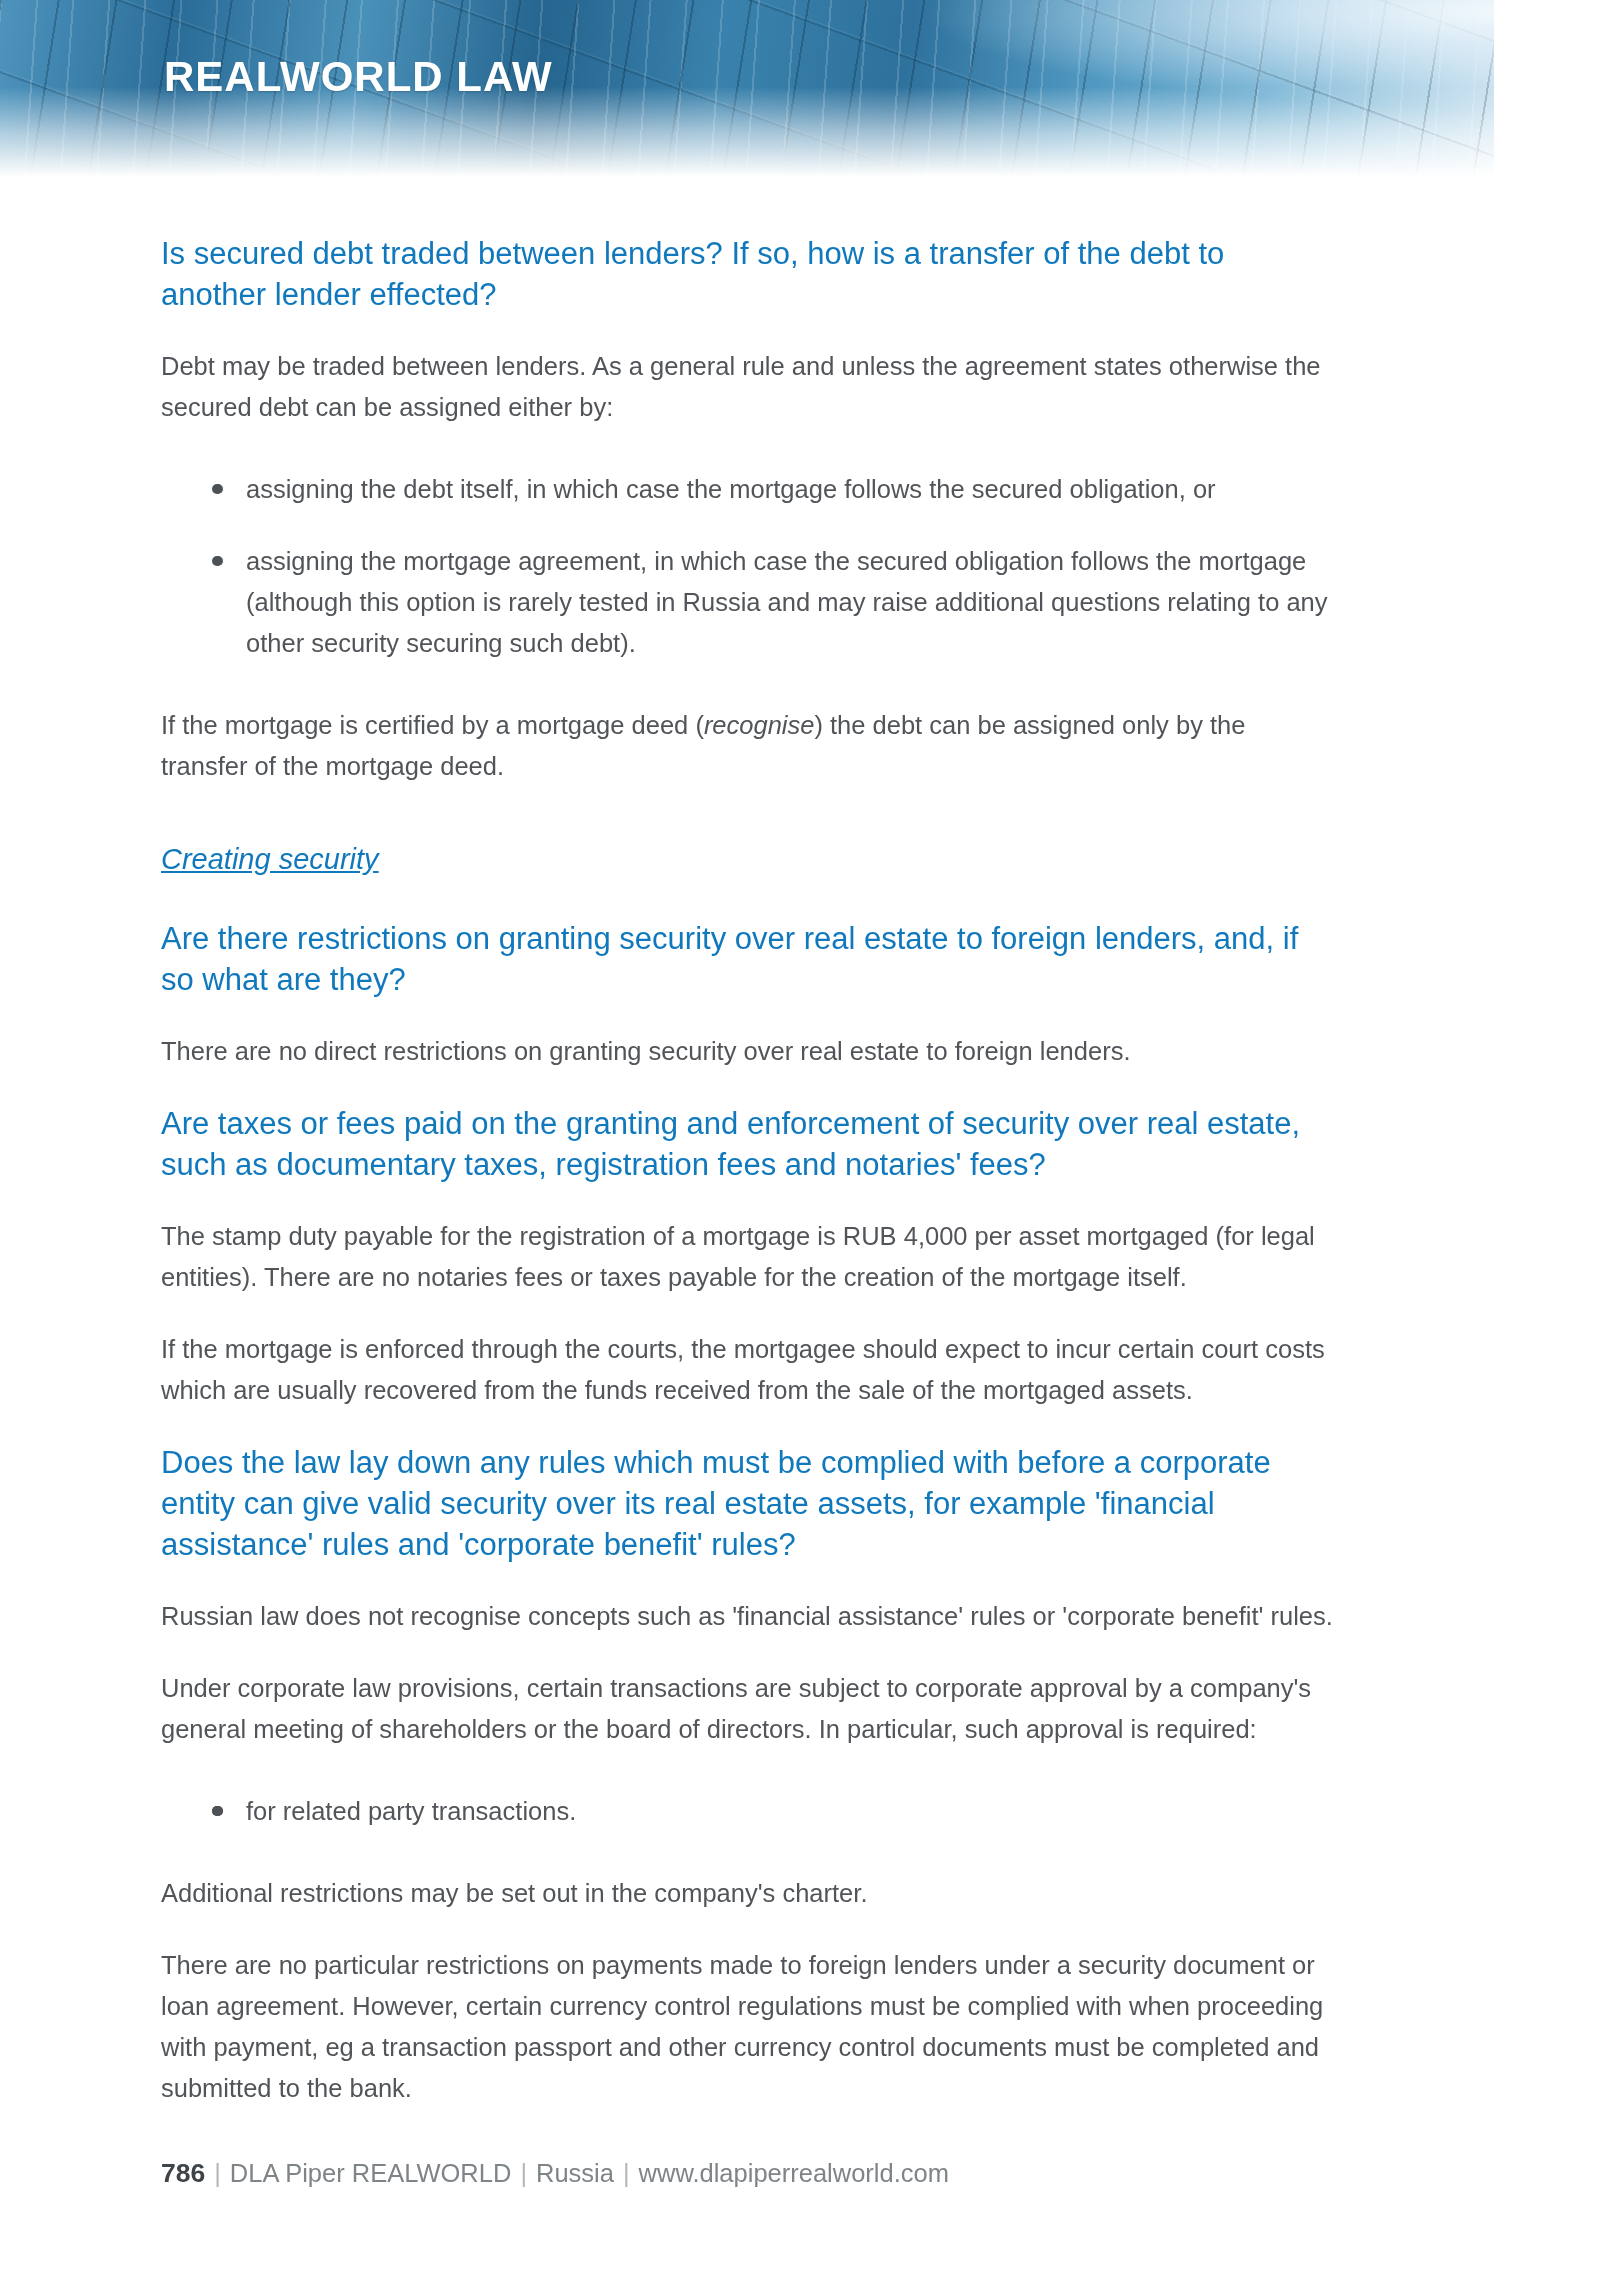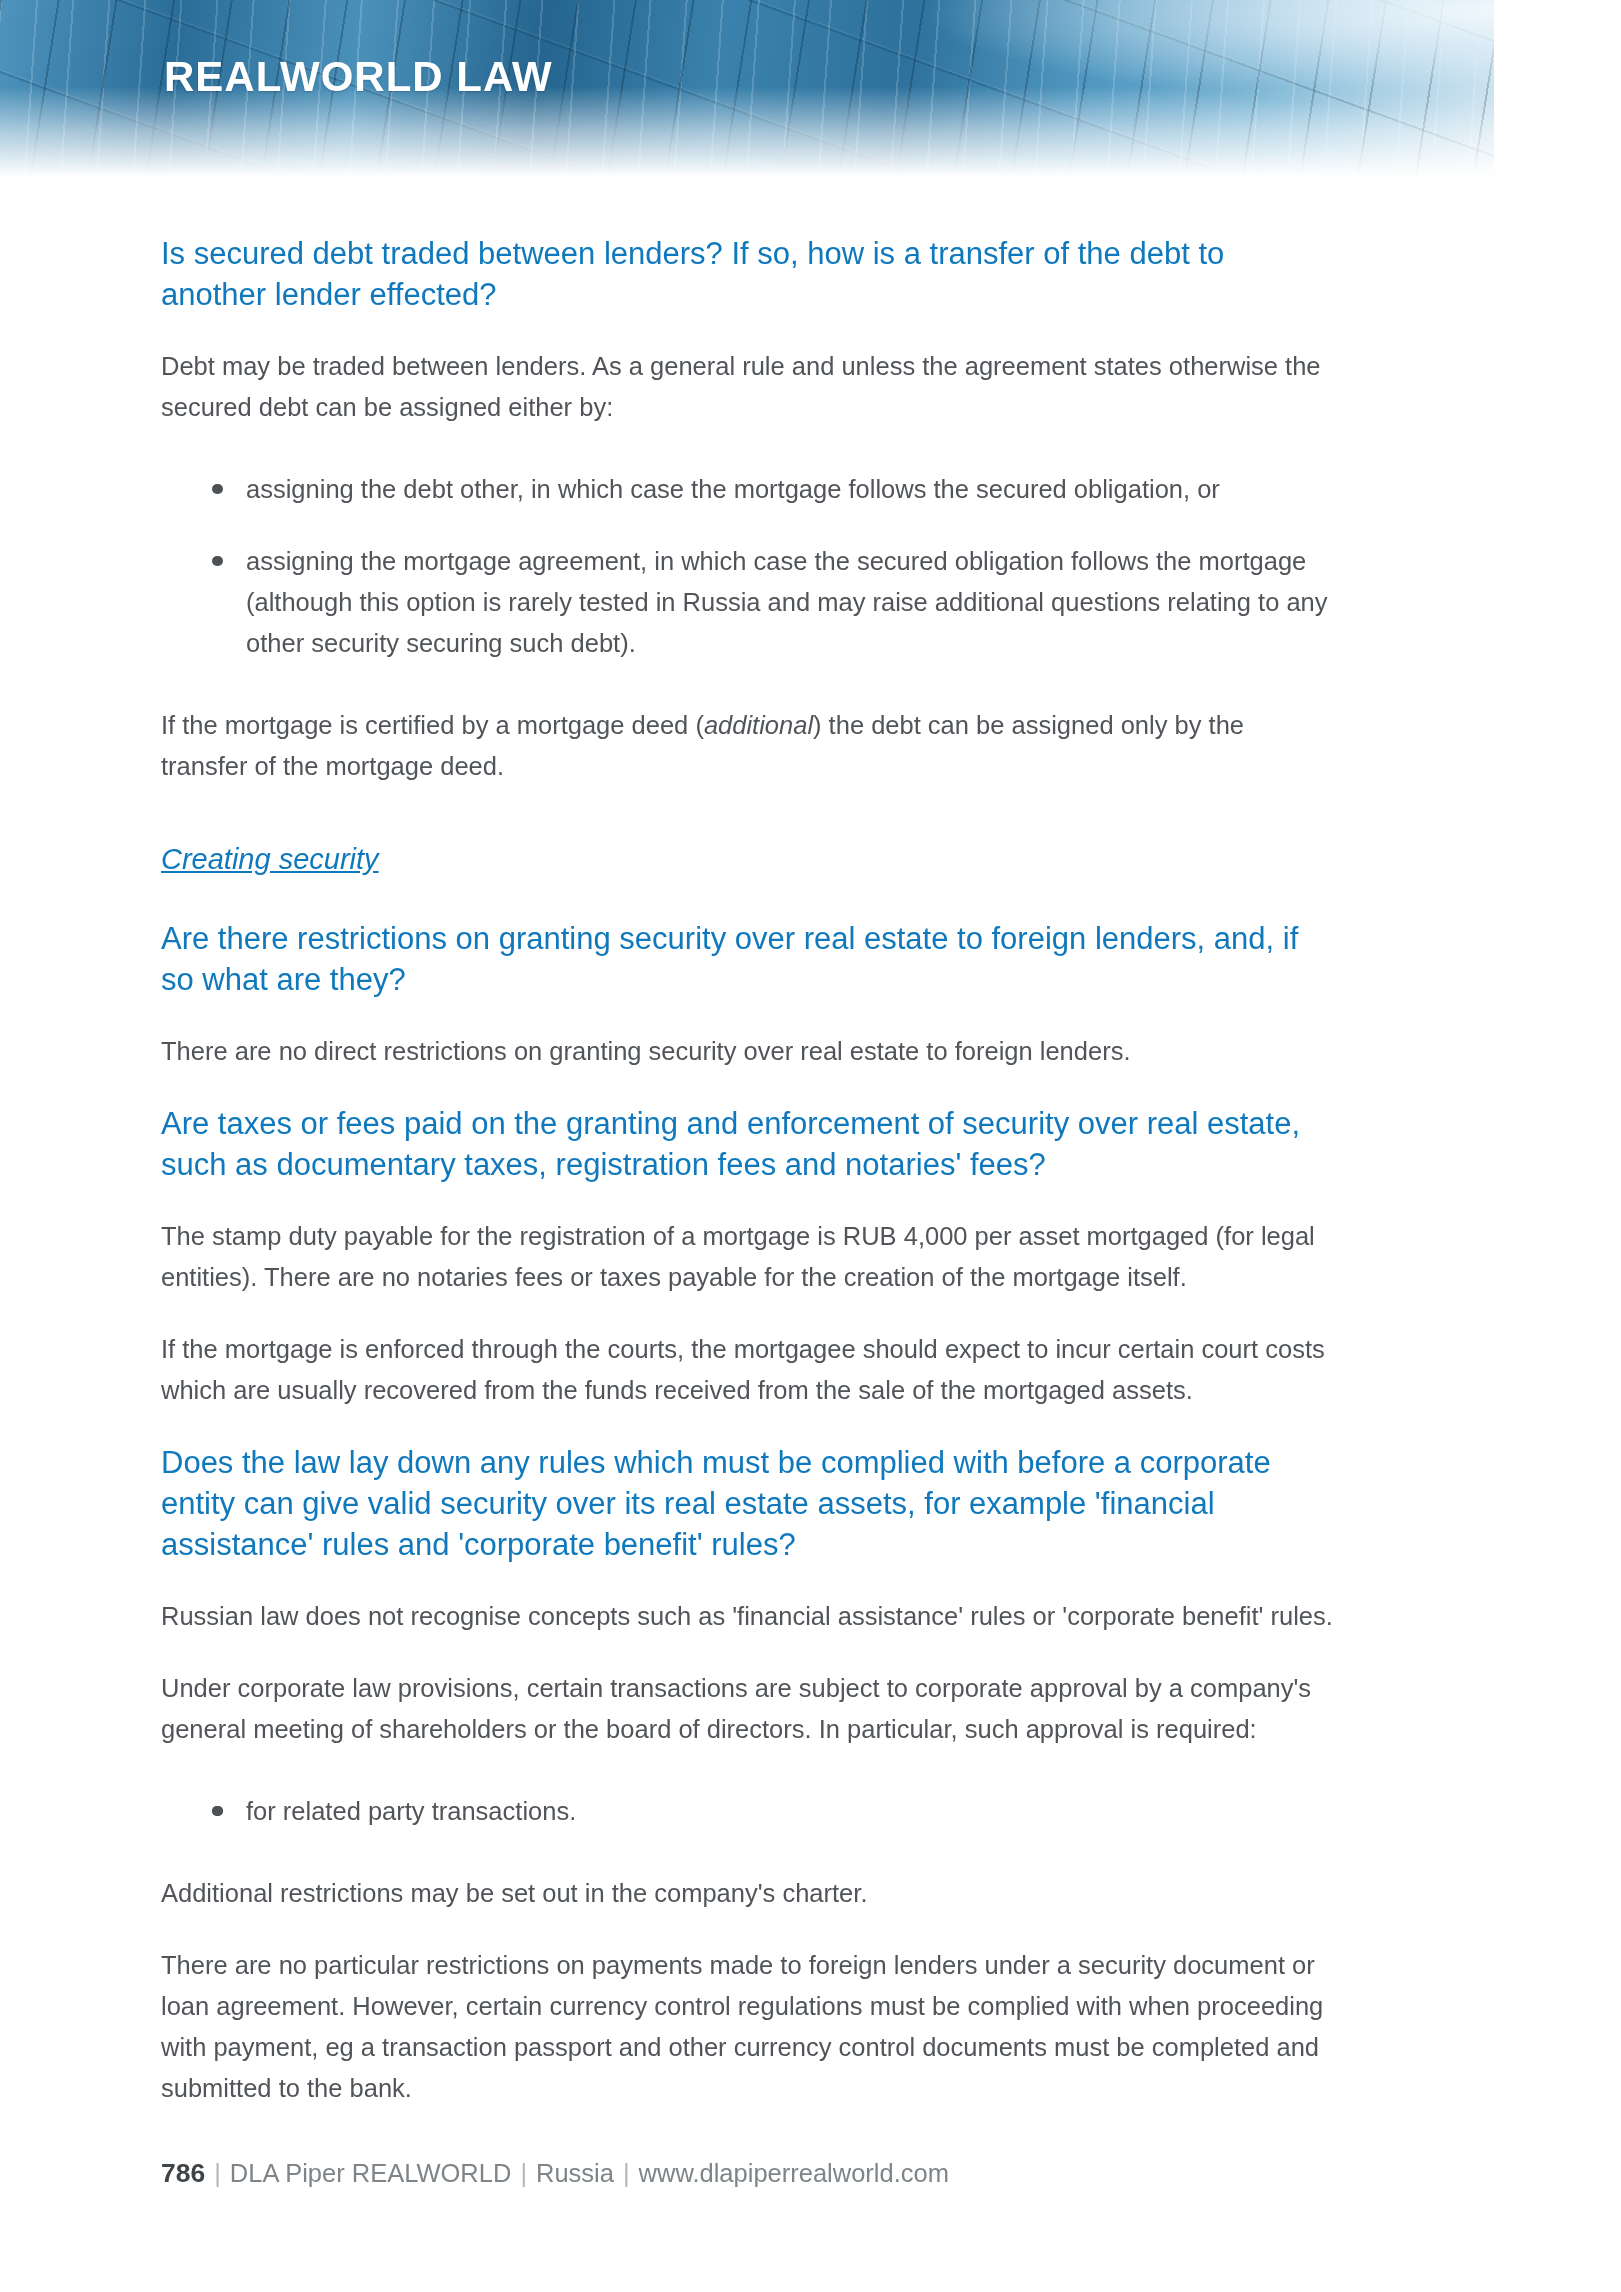--- a/index.html
+++ b/index.html
@@ -79,7 +79,7 @@
     <p>Debt may be traded between lenders. As a general rule and unless the agreement states otherwise the secured debt can be assigned either by:</p>
 
     <ul class="bullets">
-      <li><span class="dot"></span><span>assigning the debt other, in which case the mortgage follows the secured obligation, or</span></li>
+      <li><span class="dot"></span><span>assigning the debt itself, in which case the mortgage follows the secured obligation, or</span></li>
       <li><span class="dot"></span><span>assigning the mortgage agreement, in which case the secured obligation follows the mortgage (although this option is rarely tested in Russia and may raise additional questions relating to any other security securing such debt).</span></li>
     </ul>
 

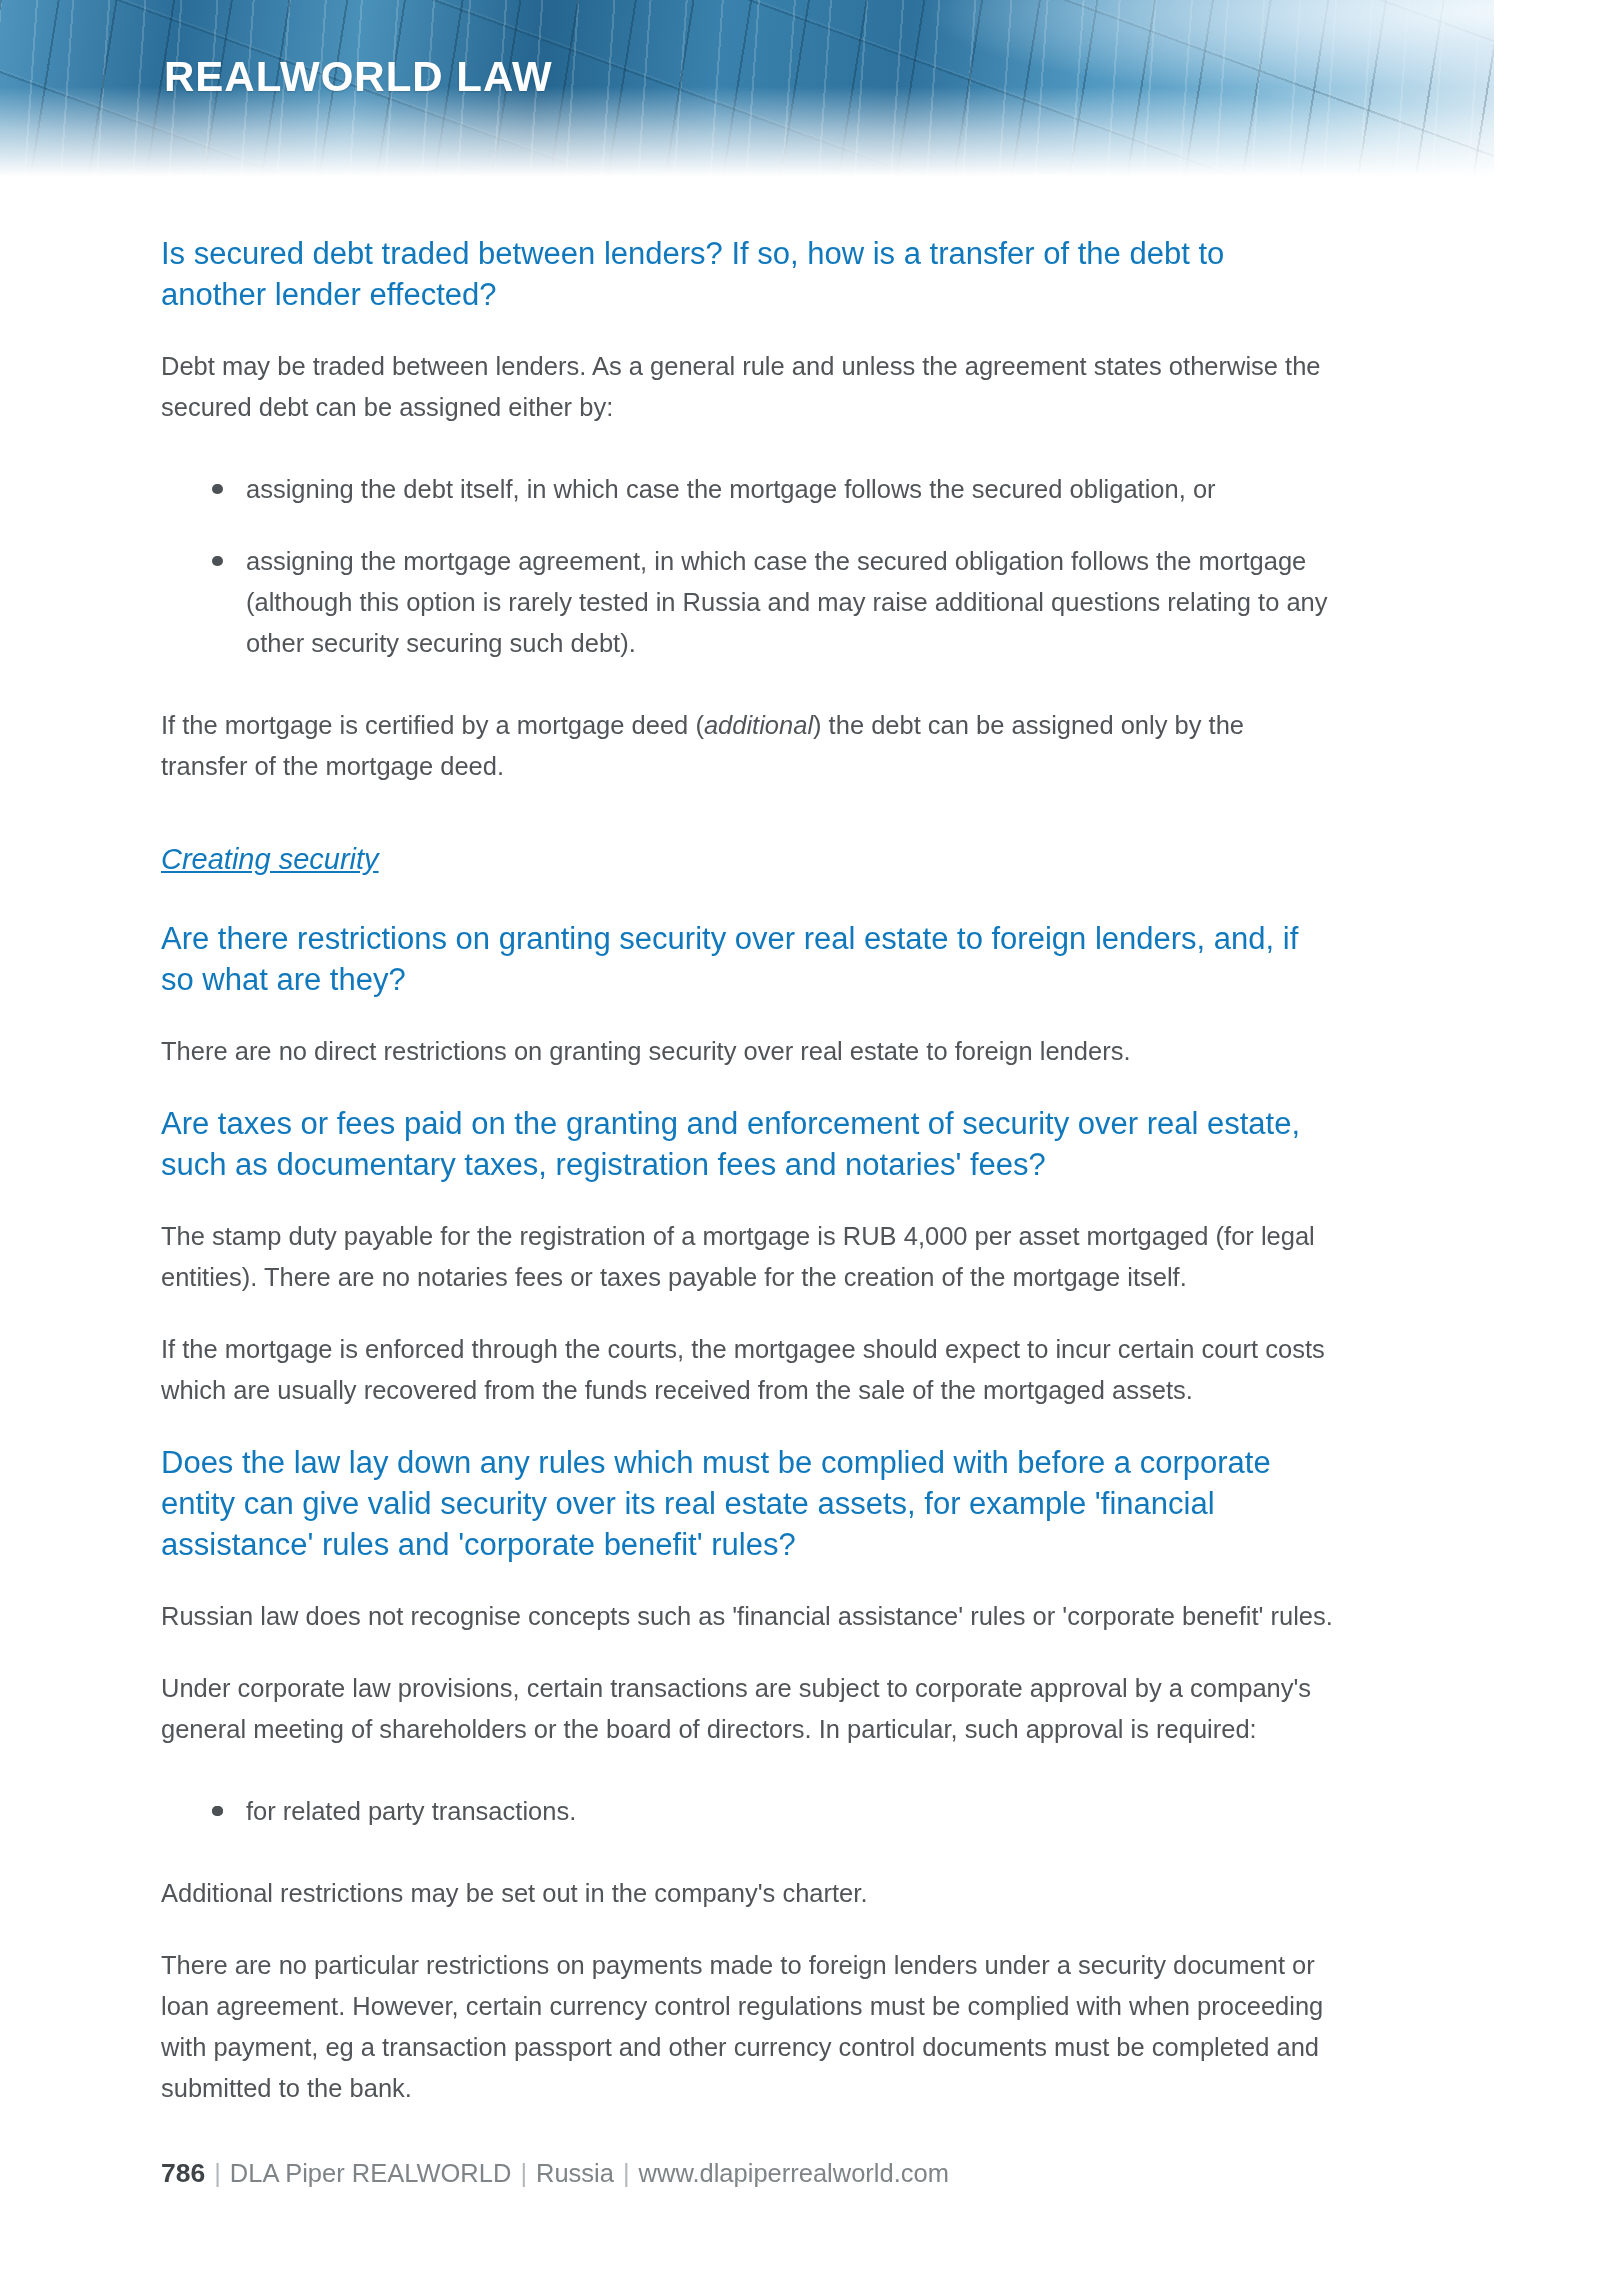--- a/index.html
+++ b/index.html
@@ -83,7 +83,7 @@
       <li><span class="dot"></span><span>assigning the mortgage agreement, in which case the secured obligation follows the mortgage (although this option is rarely tested in Russia and may raise additional questions relating to any other security securing such debt).</span></li>
     </ul>
 
-    <p><span>If the mortgage is certified by a mortgage deed (</span><span class="italic">additional</span><span>) the debt can be assigned only by the transfer of the mortgage deed.</span></p>
+    <p><span>If the mortgage is certified by a mortgage deed (</span><span class="italic">recognise</span><span>) the debt can be assigned only by the transfer of the mortgage deed.</span></p>
 
     <h3 class="subheading">Creating security</h3>
 

